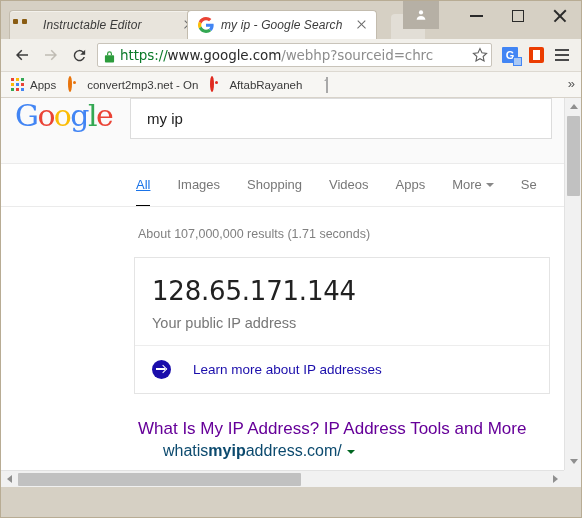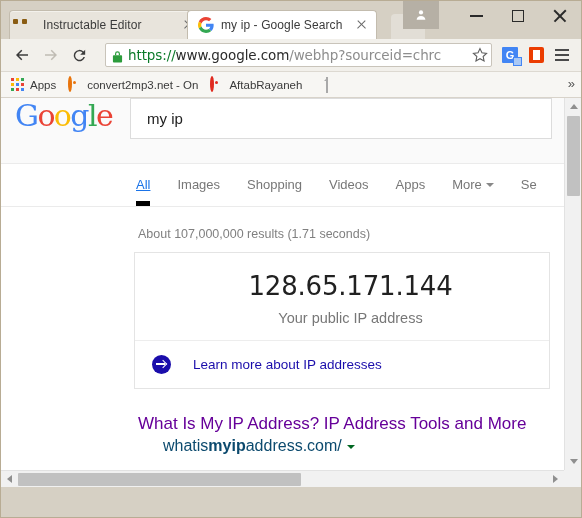--- a/index.html
+++ b/index.html
@@ -75,6 +75,7 @@
     text-overflow: clip;
     font-size: 12px;
     letter-spacing: .1px;
+    font-style: italic;
   }
   .tab-close {
     width: 16px;

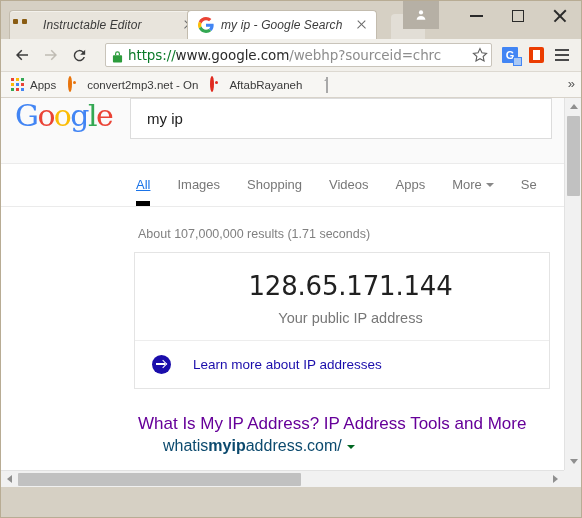--- a/index.html
+++ b/index.html
@@ -196,7 +196,7 @@
   .omnibox {
     flex: 1;
     height: 24px;
-    margin: 0 5px 0 11px;
+    margin: 0 5px 0 3px;
     background: #ffffff;
     border: 1px solid #c9c4ba;
     border-radius: 2px;

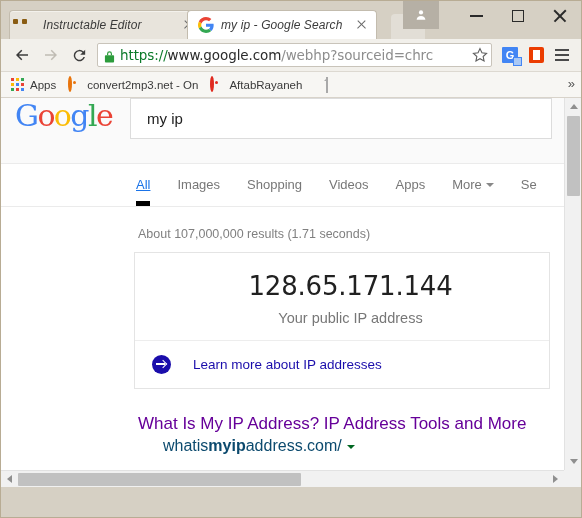--- a/index.html
+++ b/index.html
@@ -430,7 +430,7 @@
   }
   .g-nav-item.active {
     color: #1a73e8;
-    border-bottom: 5px solid #000000;
+    border-bottom: 1px solid #000000;
     font-weight: normal;
     text-decoration: underline;
   }

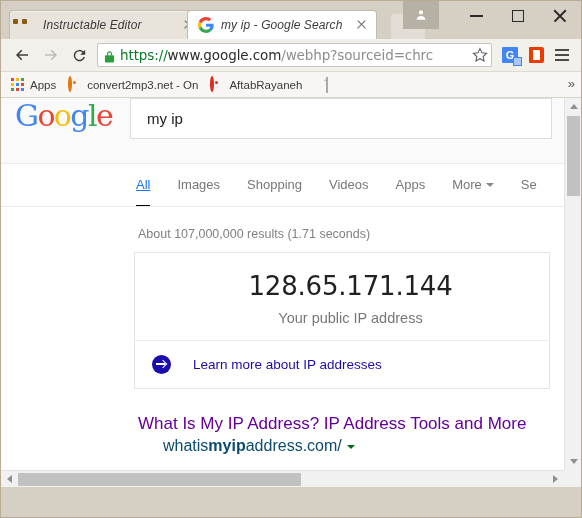--- a/index.html
+++ b/index.html
@@ -451,12 +451,11 @@
   }
 
   .ip-card {
-    margin: 11px 0 0 133px;
+    margin: 16px 0 0 133px;
     width: 416px;
     border: 1px solid #e4e4e4;
     box-sizing: border-box;
     background: #fff;
-    text-align: center;
   }
   .ip-card-body { padding: 19px 0 14px 17px; }
   .ip-value {

